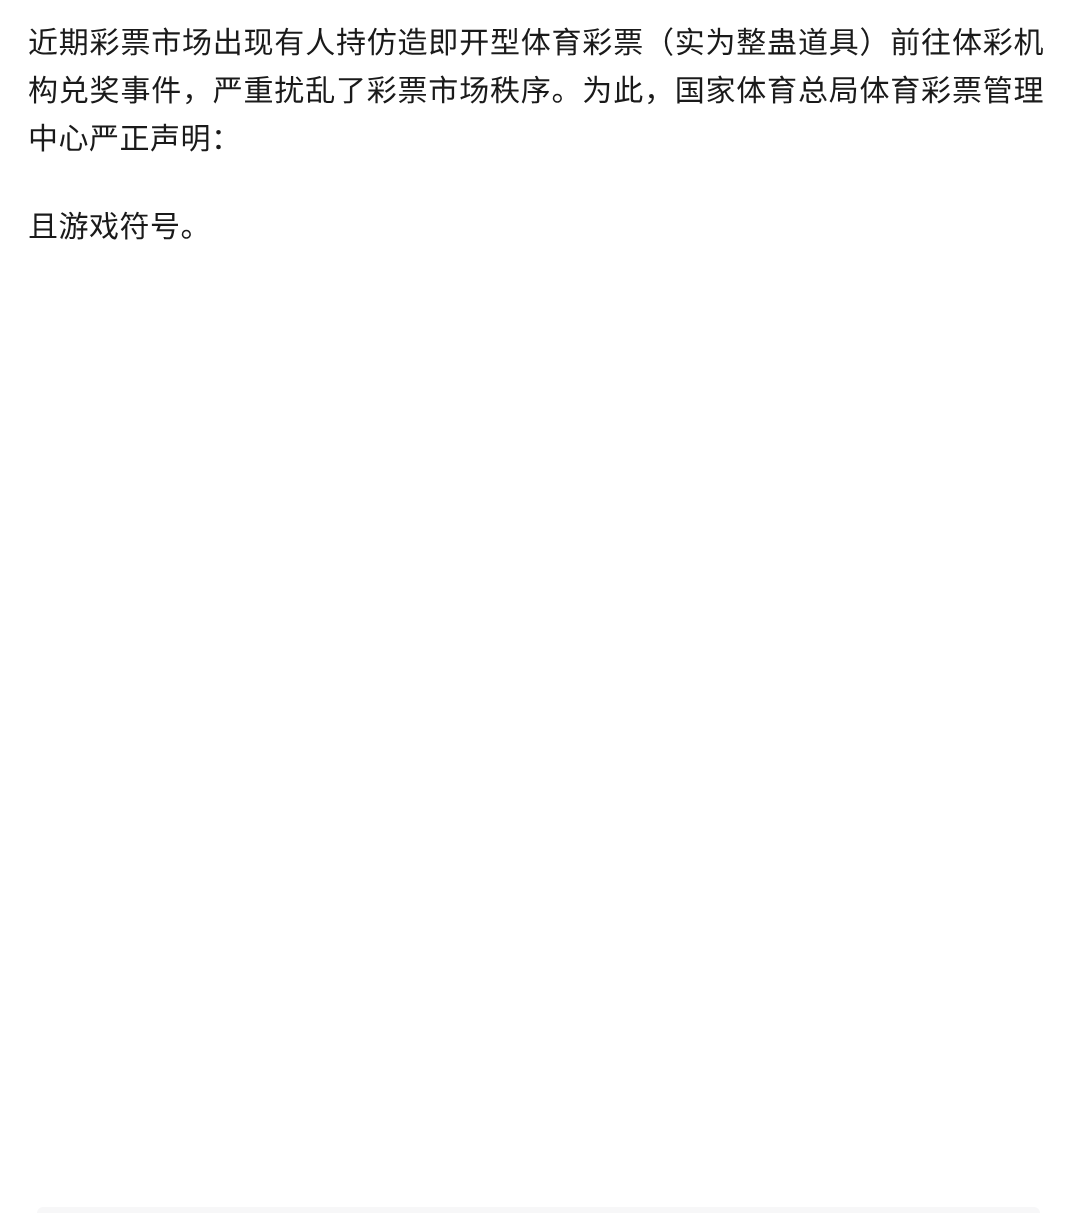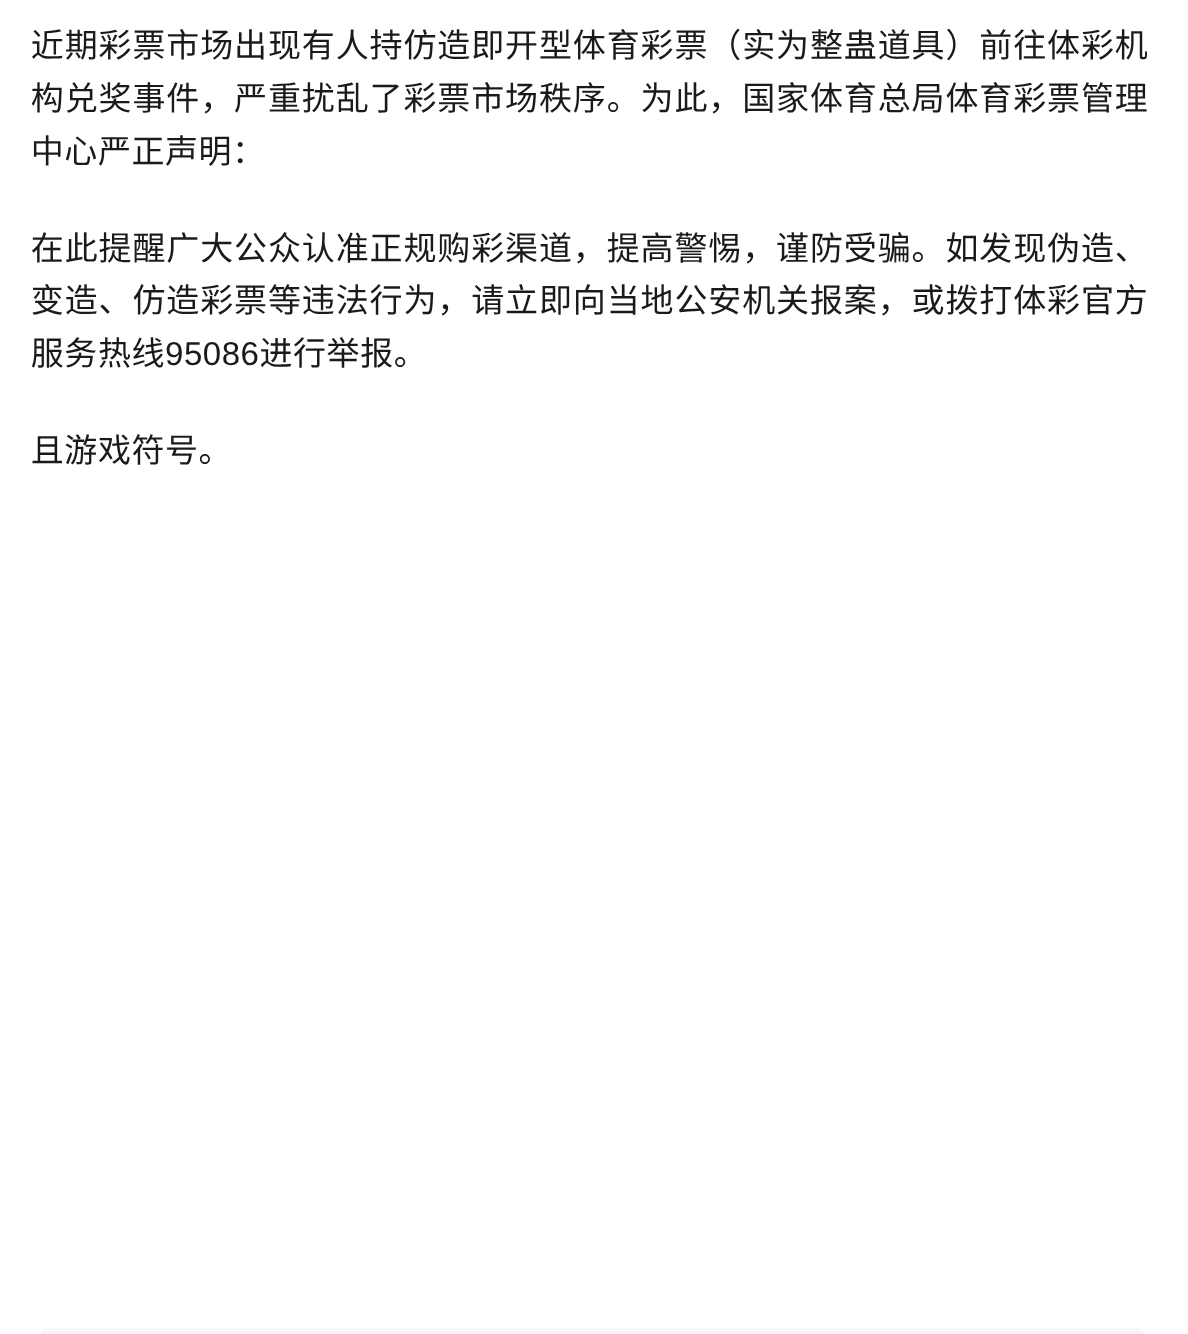--- a/index.html
+++ b/index.html
@@ -47,7 +47,6 @@
 
 
 
-  <p>在此提醒广大公众认准正规购彩渠道，提高警惕，谨防受骗。如发现伪造、变造、仿造彩票等违法行为，请立即向当地公安机关报案，或拨打体彩官方服务热线95086进行举报。</p>
 
   <p>且游戏符号。</p>
 

